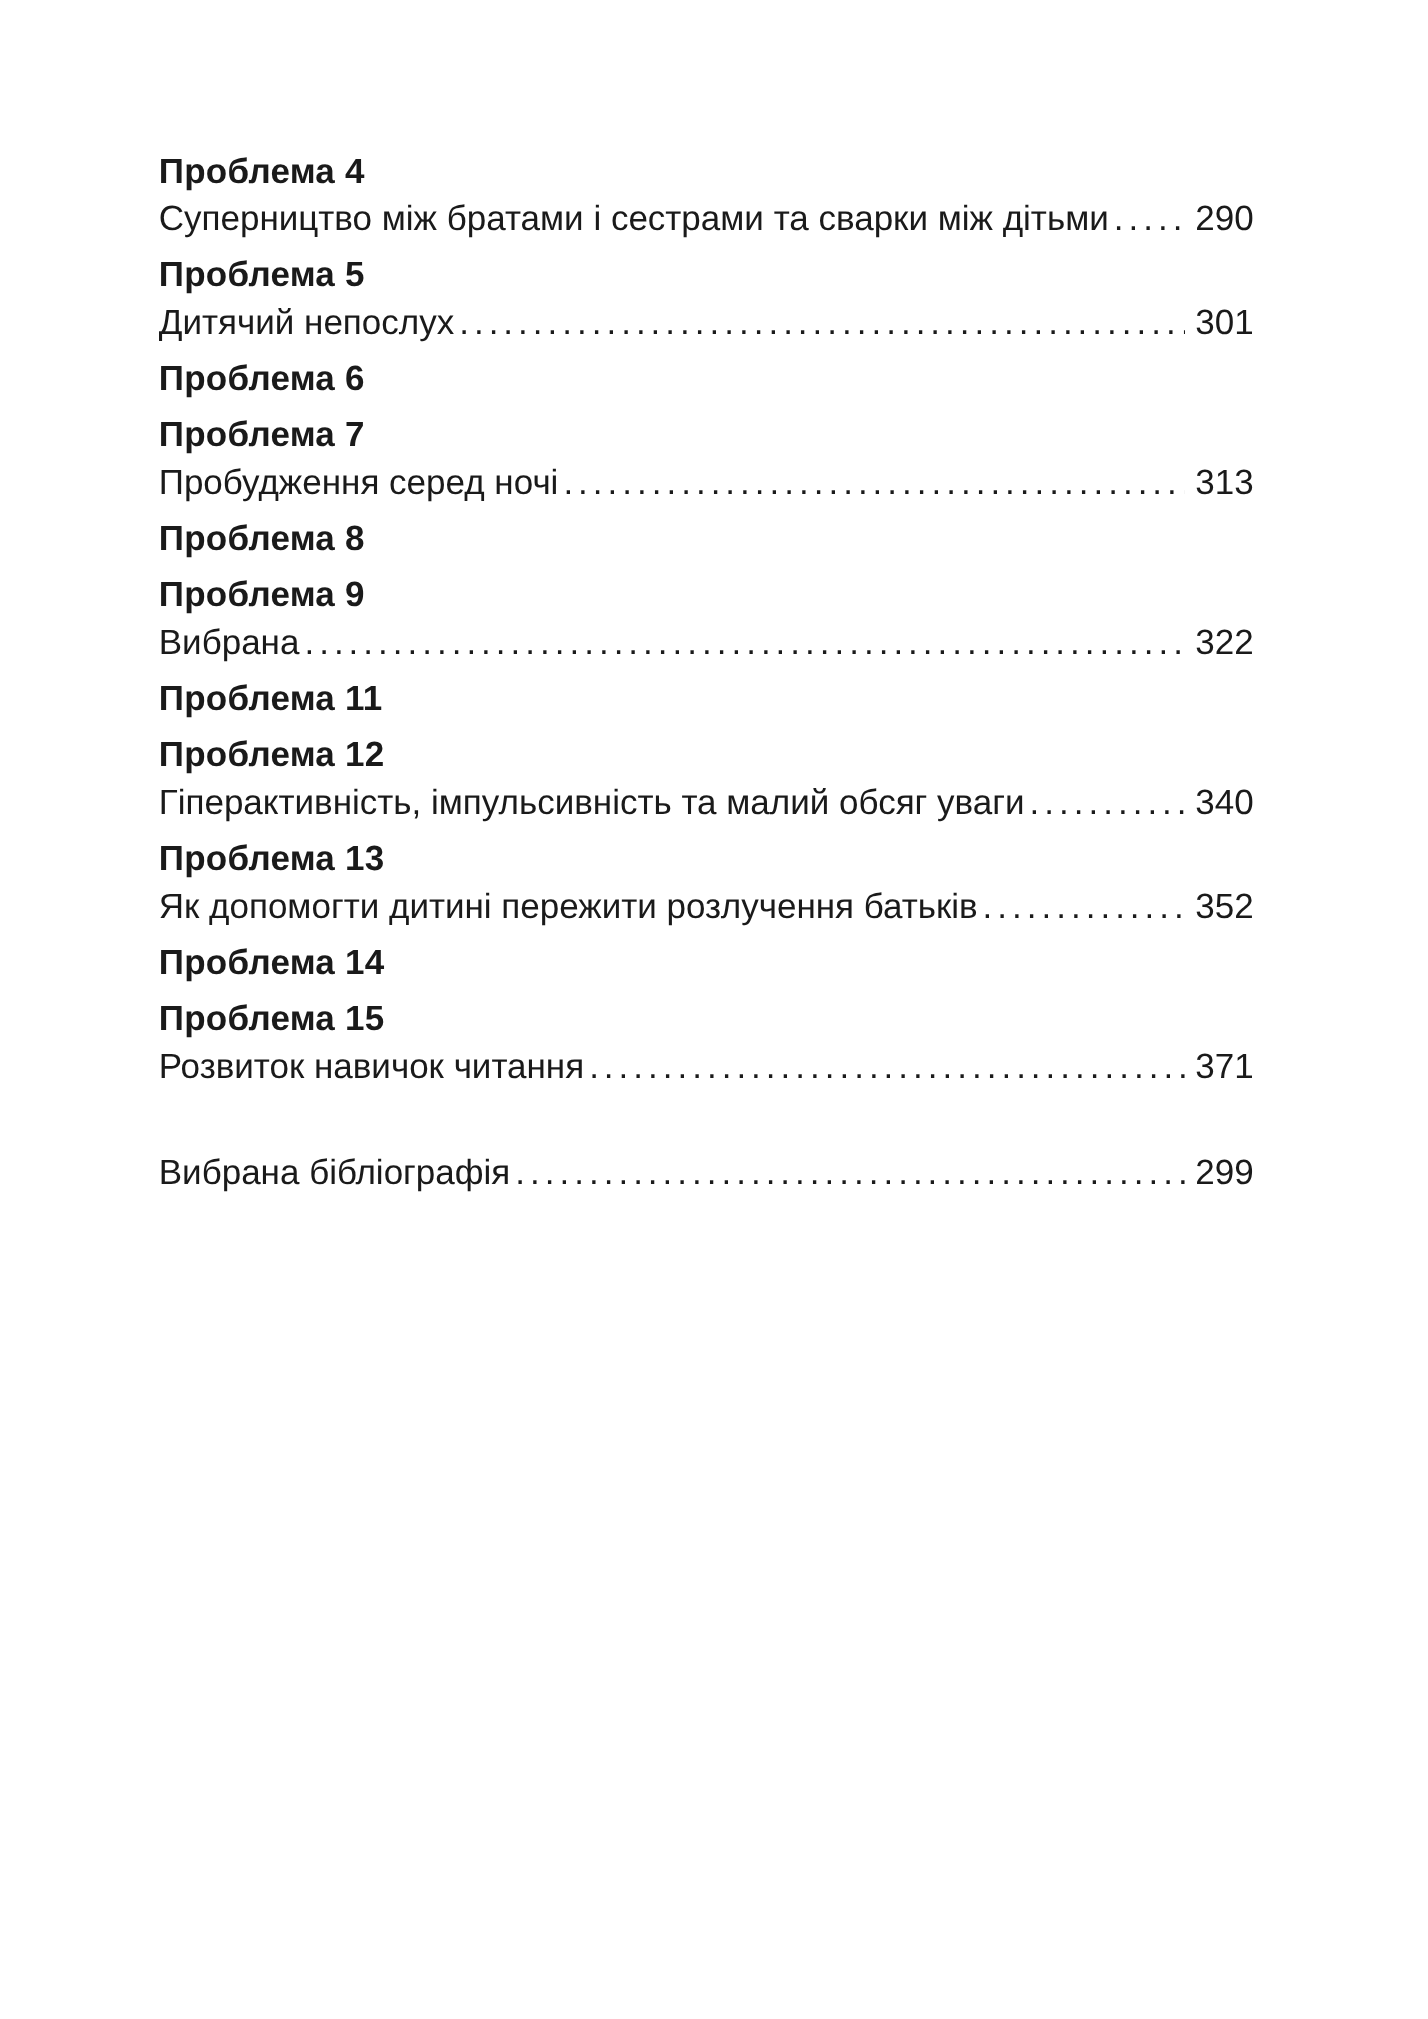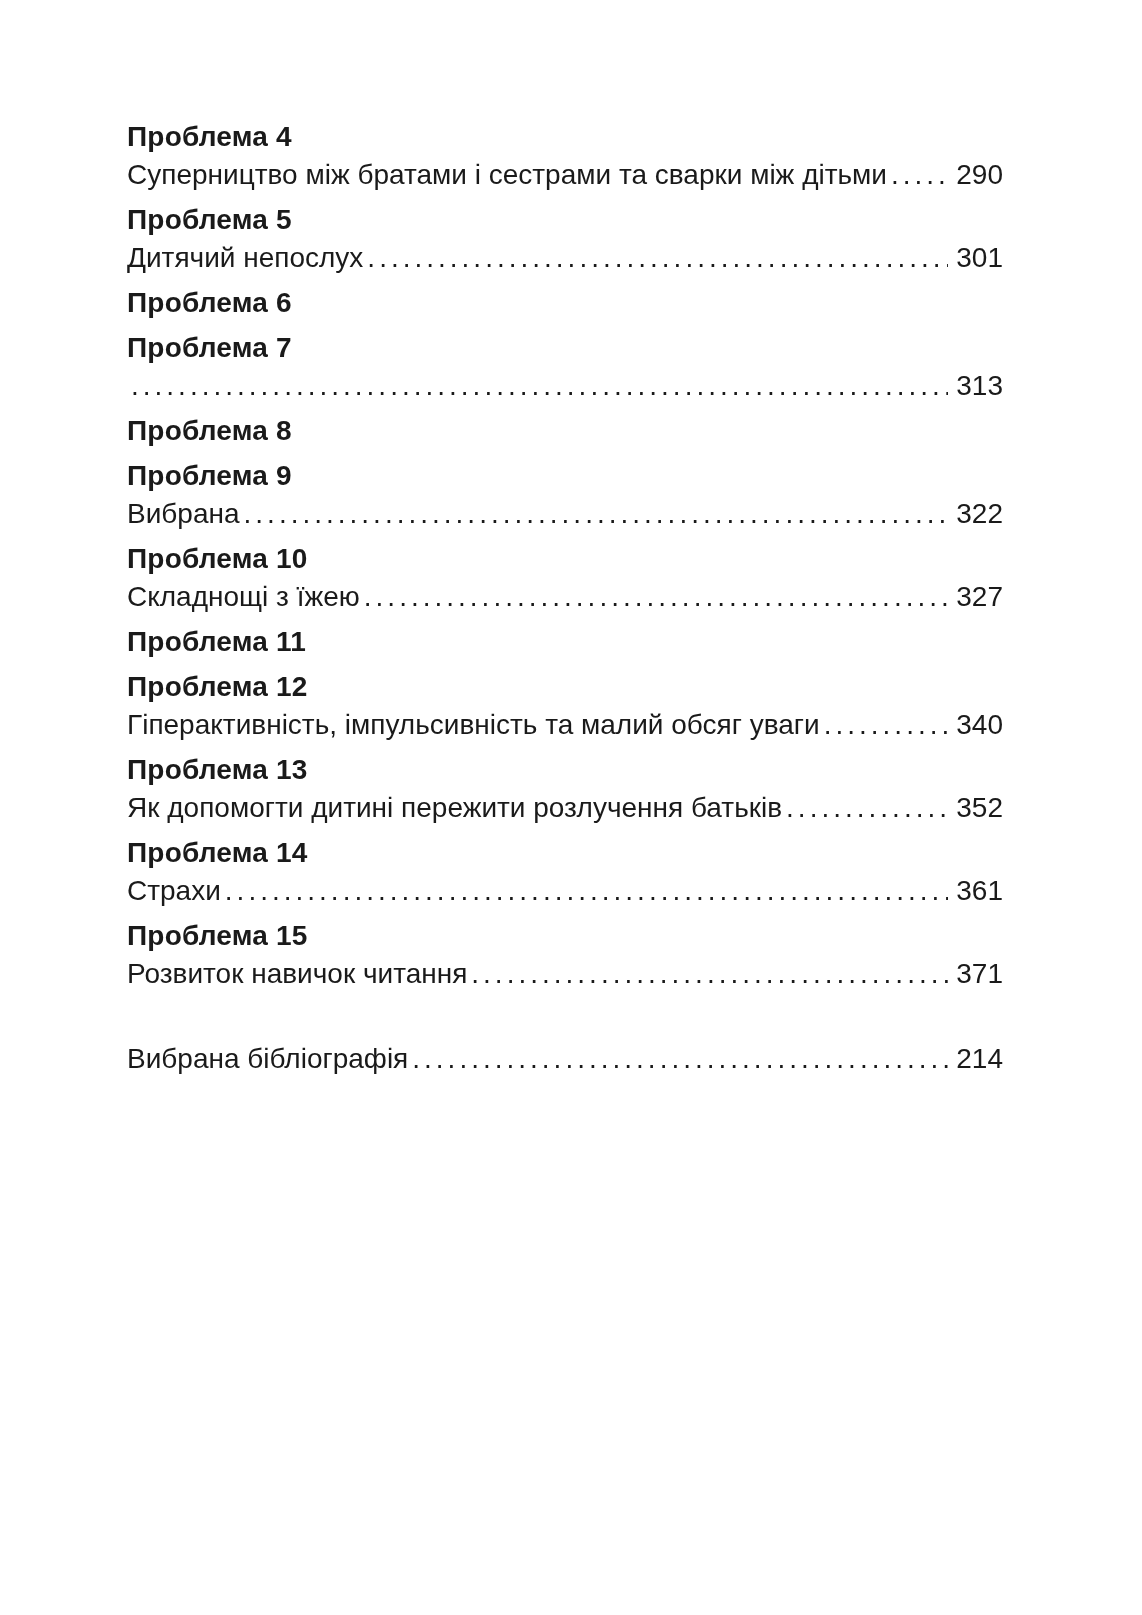--- a/index.html
+++ b/index.html
@@ -90,6 +90,7 @@
   <div class="toc-block">
     <div class="toc-heading">Проблема 7</div>
     <div class="toc-line">
+      <span class="toc-title">Пробудження серед ночі</span>
       <span class="toc-dots"></span>
       <span class="toc-page">313</span>
     </div>

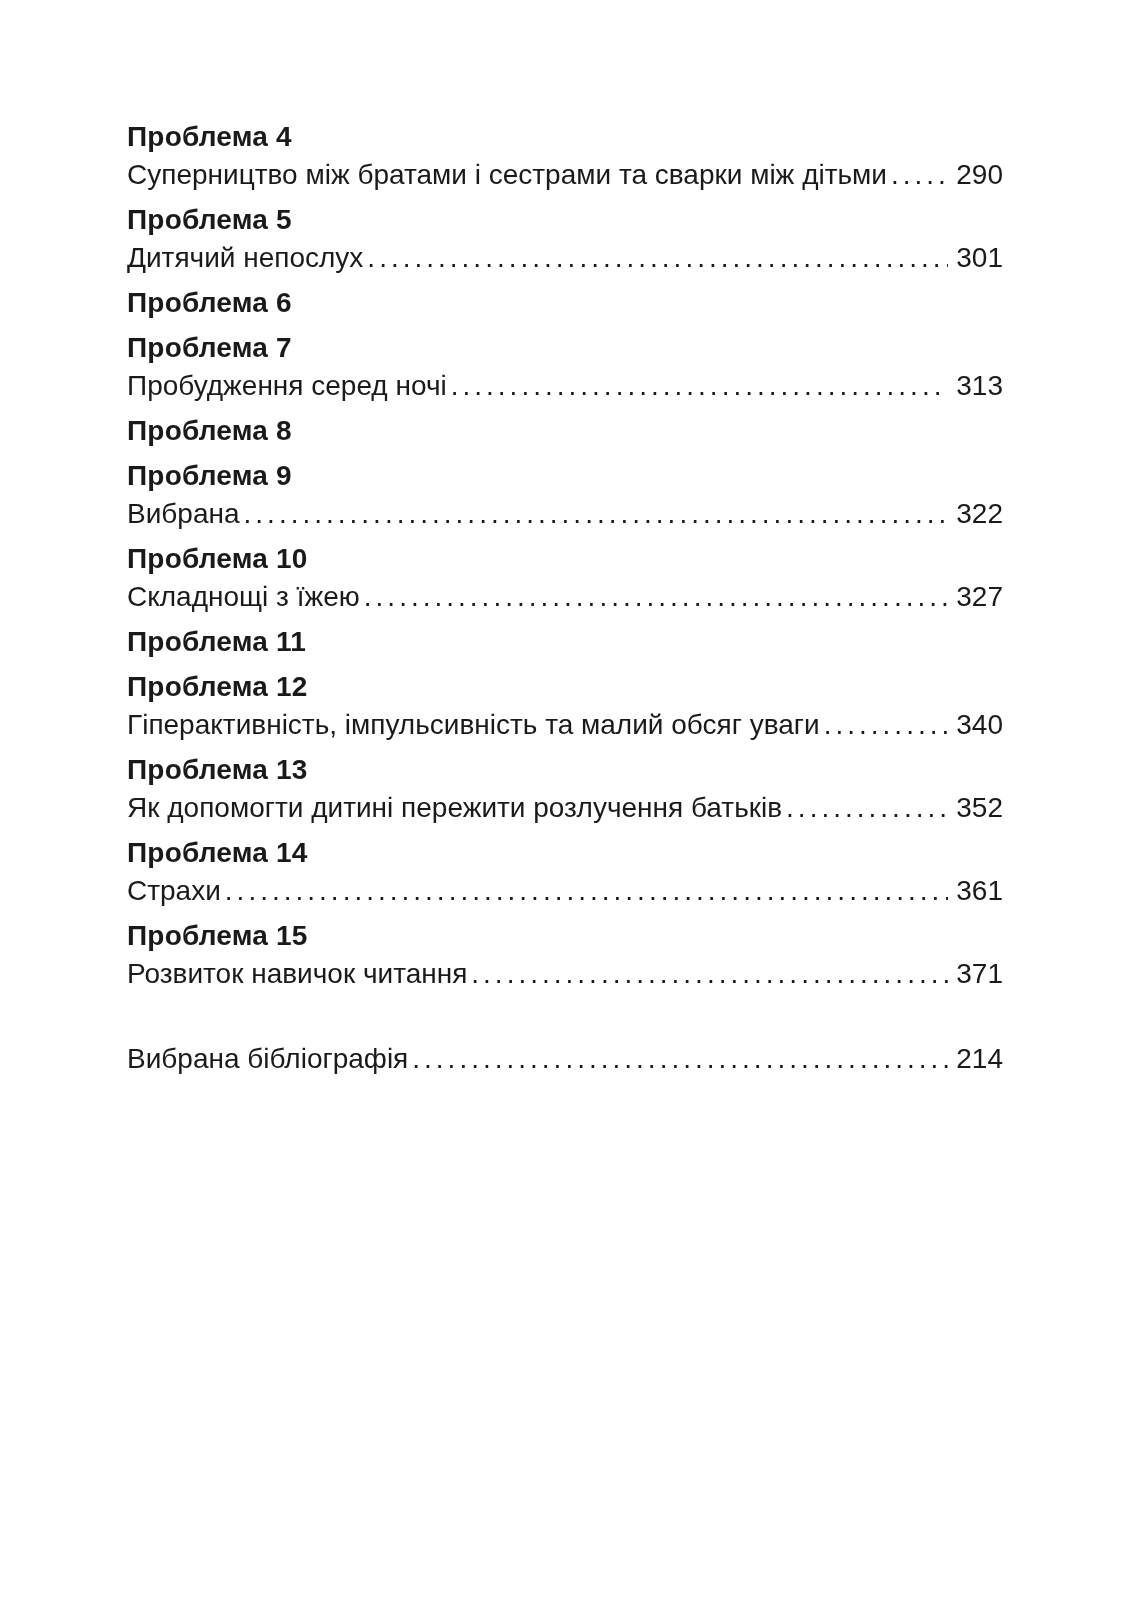--- a/index.html
+++ b/index.html
@@ -109,14 +109,6 @@
     </div>
   </div>
 
-  <div class="toc-block">
-    <div class="toc-heading">Проблема 10</div>
-    <div class="toc-line">
-      <span class="toc-title">Складнощі з їжею</span>
-      <span class="toc-dots"></span>
-      <span class="toc-page">327</span>
-    </div>
-  </div>
 
   <div class="toc-block">
     <div class="toc-heading">Проблема 11</div>

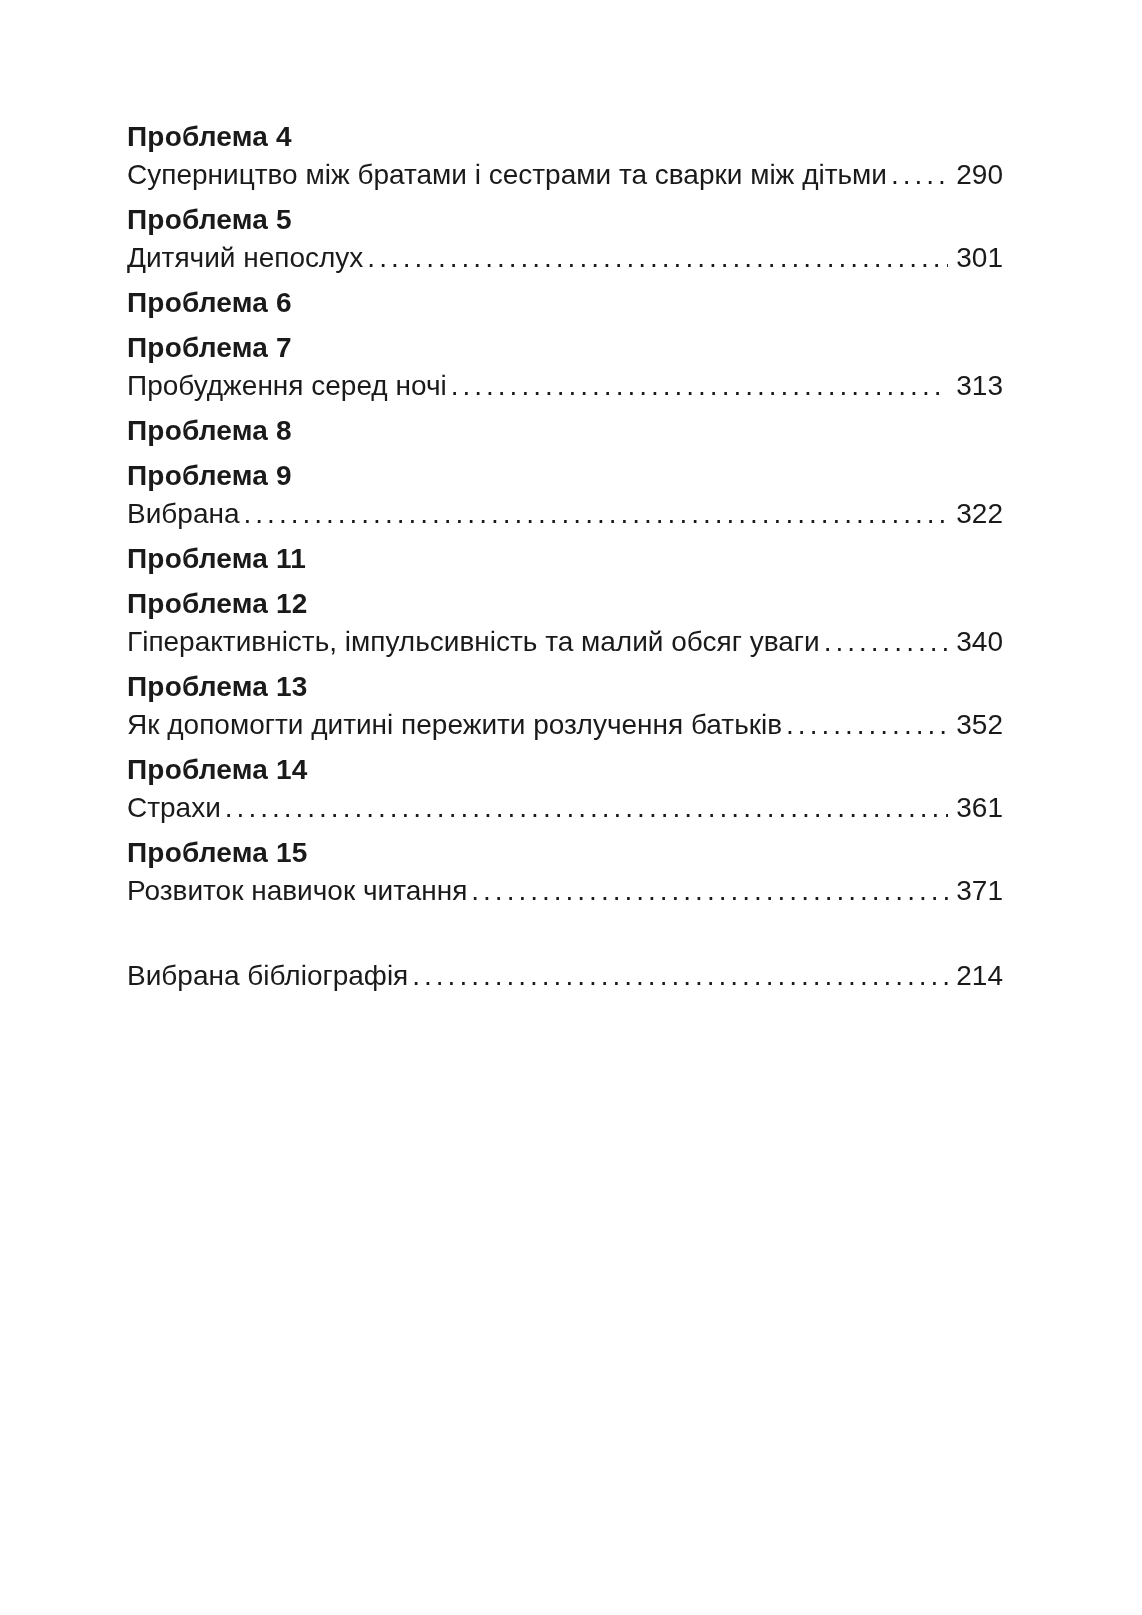--- a/index.html
+++ b/index.html
@@ -134,11 +134,6 @@
 
   <div class="toc-block">
     <div class="toc-heading">Проблема 14</div>
-    <div class="toc-line">
-      <span class="toc-title">Страхи</span>
-      <span class="toc-dots"></span>
-      <span class="toc-page">361</span>
-    </div>
   </div>
 
   <div class="toc-block">

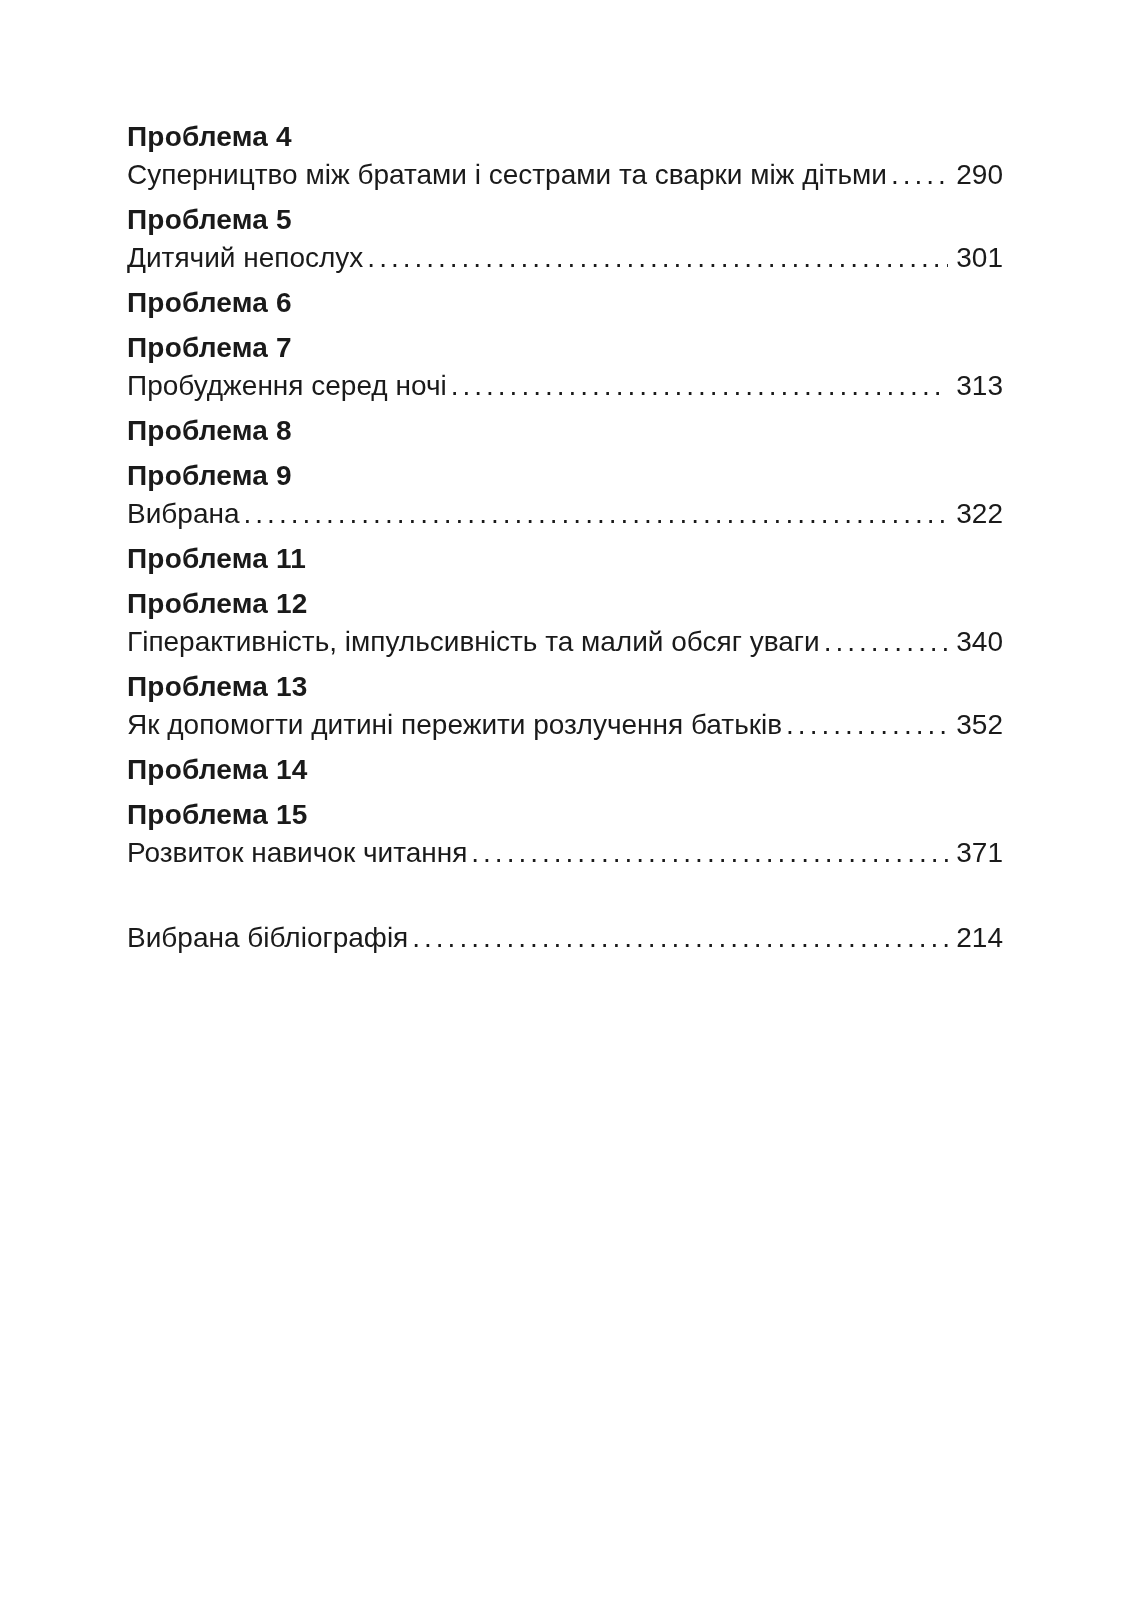--- a/index.html
+++ b/index.html
@@ -148,7 +148,7 @@
       <div class="toc-line">
         <span class="toc-title">Вибрана бібліографія</span>
         <span class="toc-dots"></span>
-        <span class="toc-page">214</span>
+        <span class="toc-page">299</span>
       </div>
     </div>
   </div>

